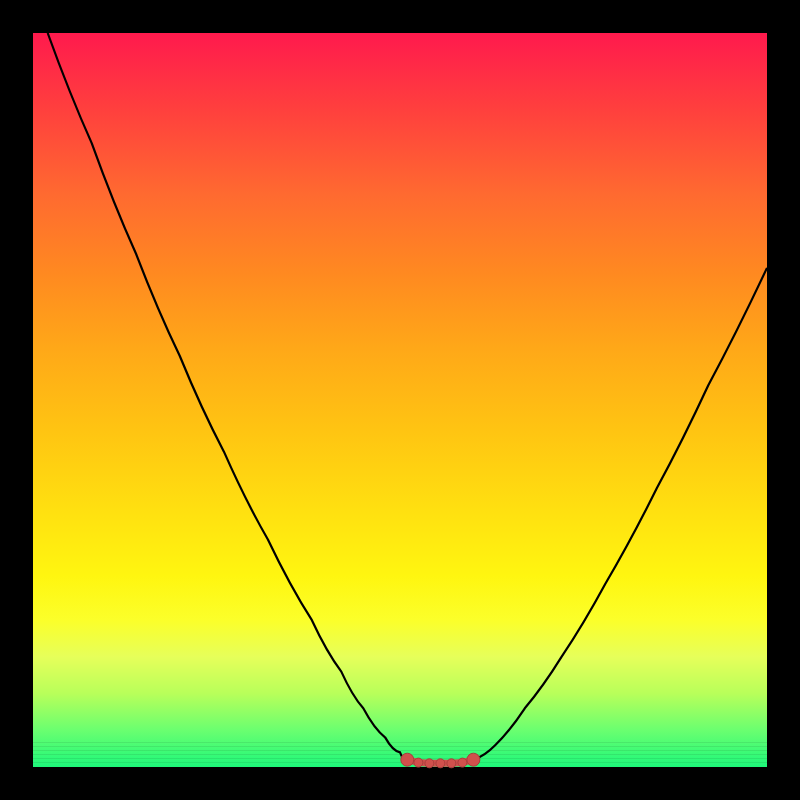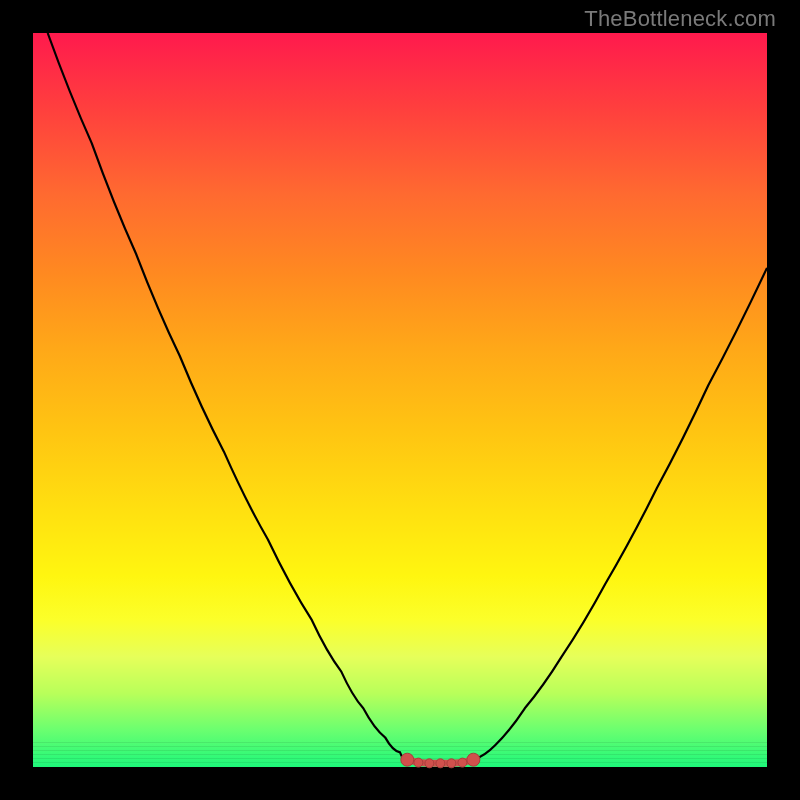--- a/index.html
+++ b/index.html
@@ -103,7 +103,6 @@
       </g>
   </svg>
 
-  <div class="watermark">TheBottleneck.com</div>
 </div>
 
 </body></html>

